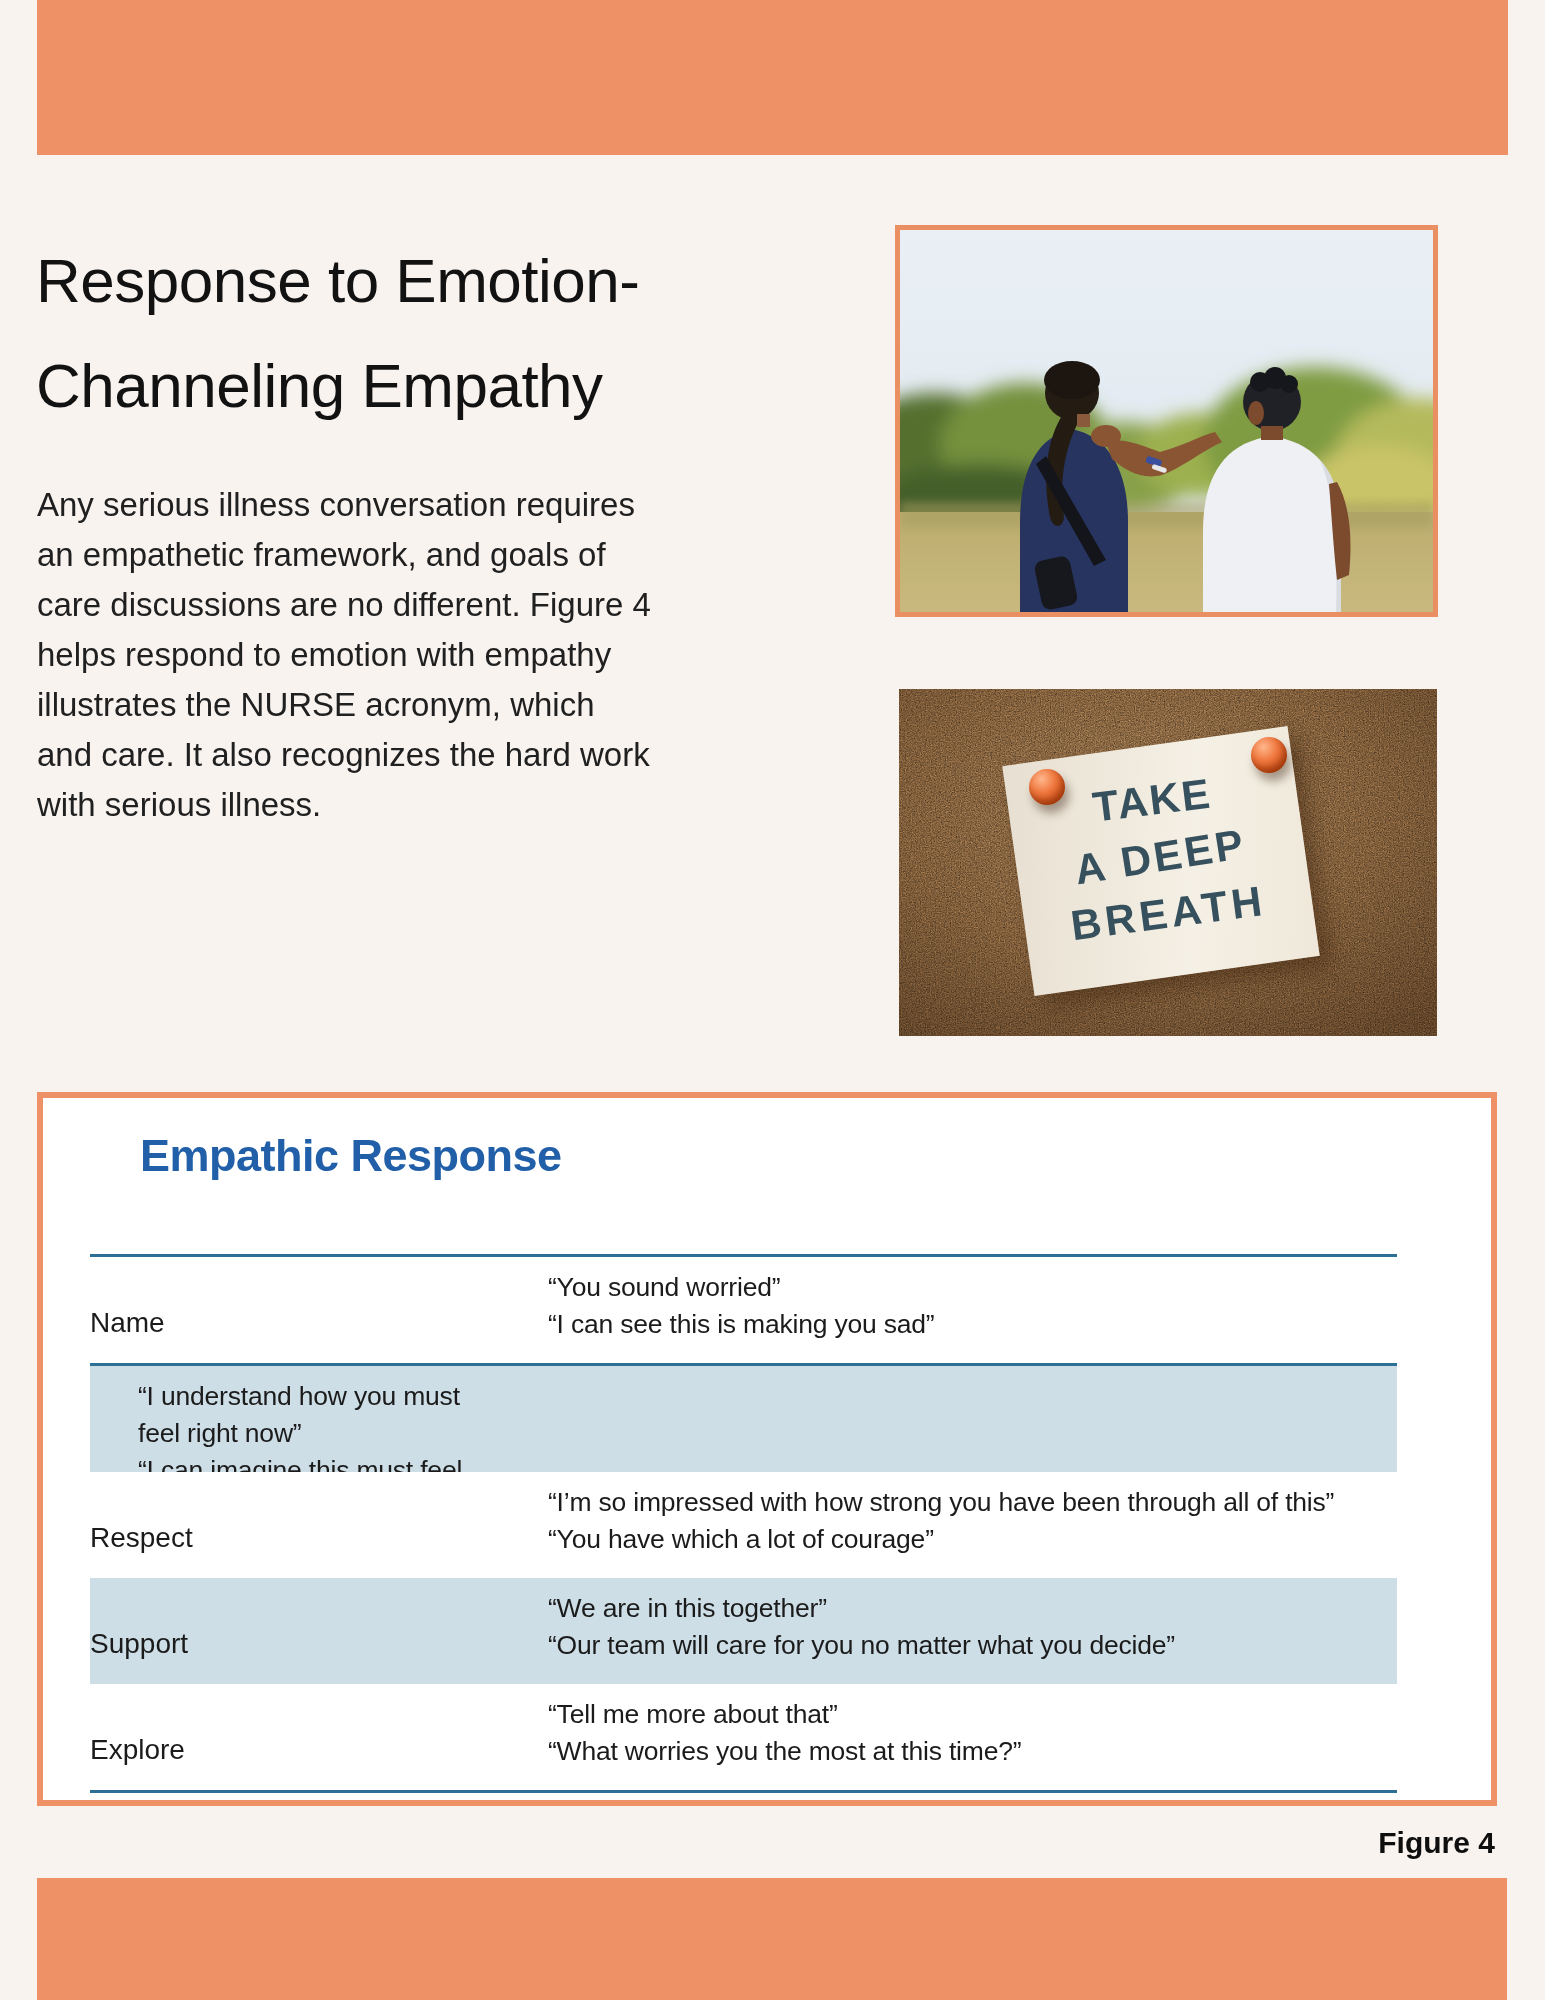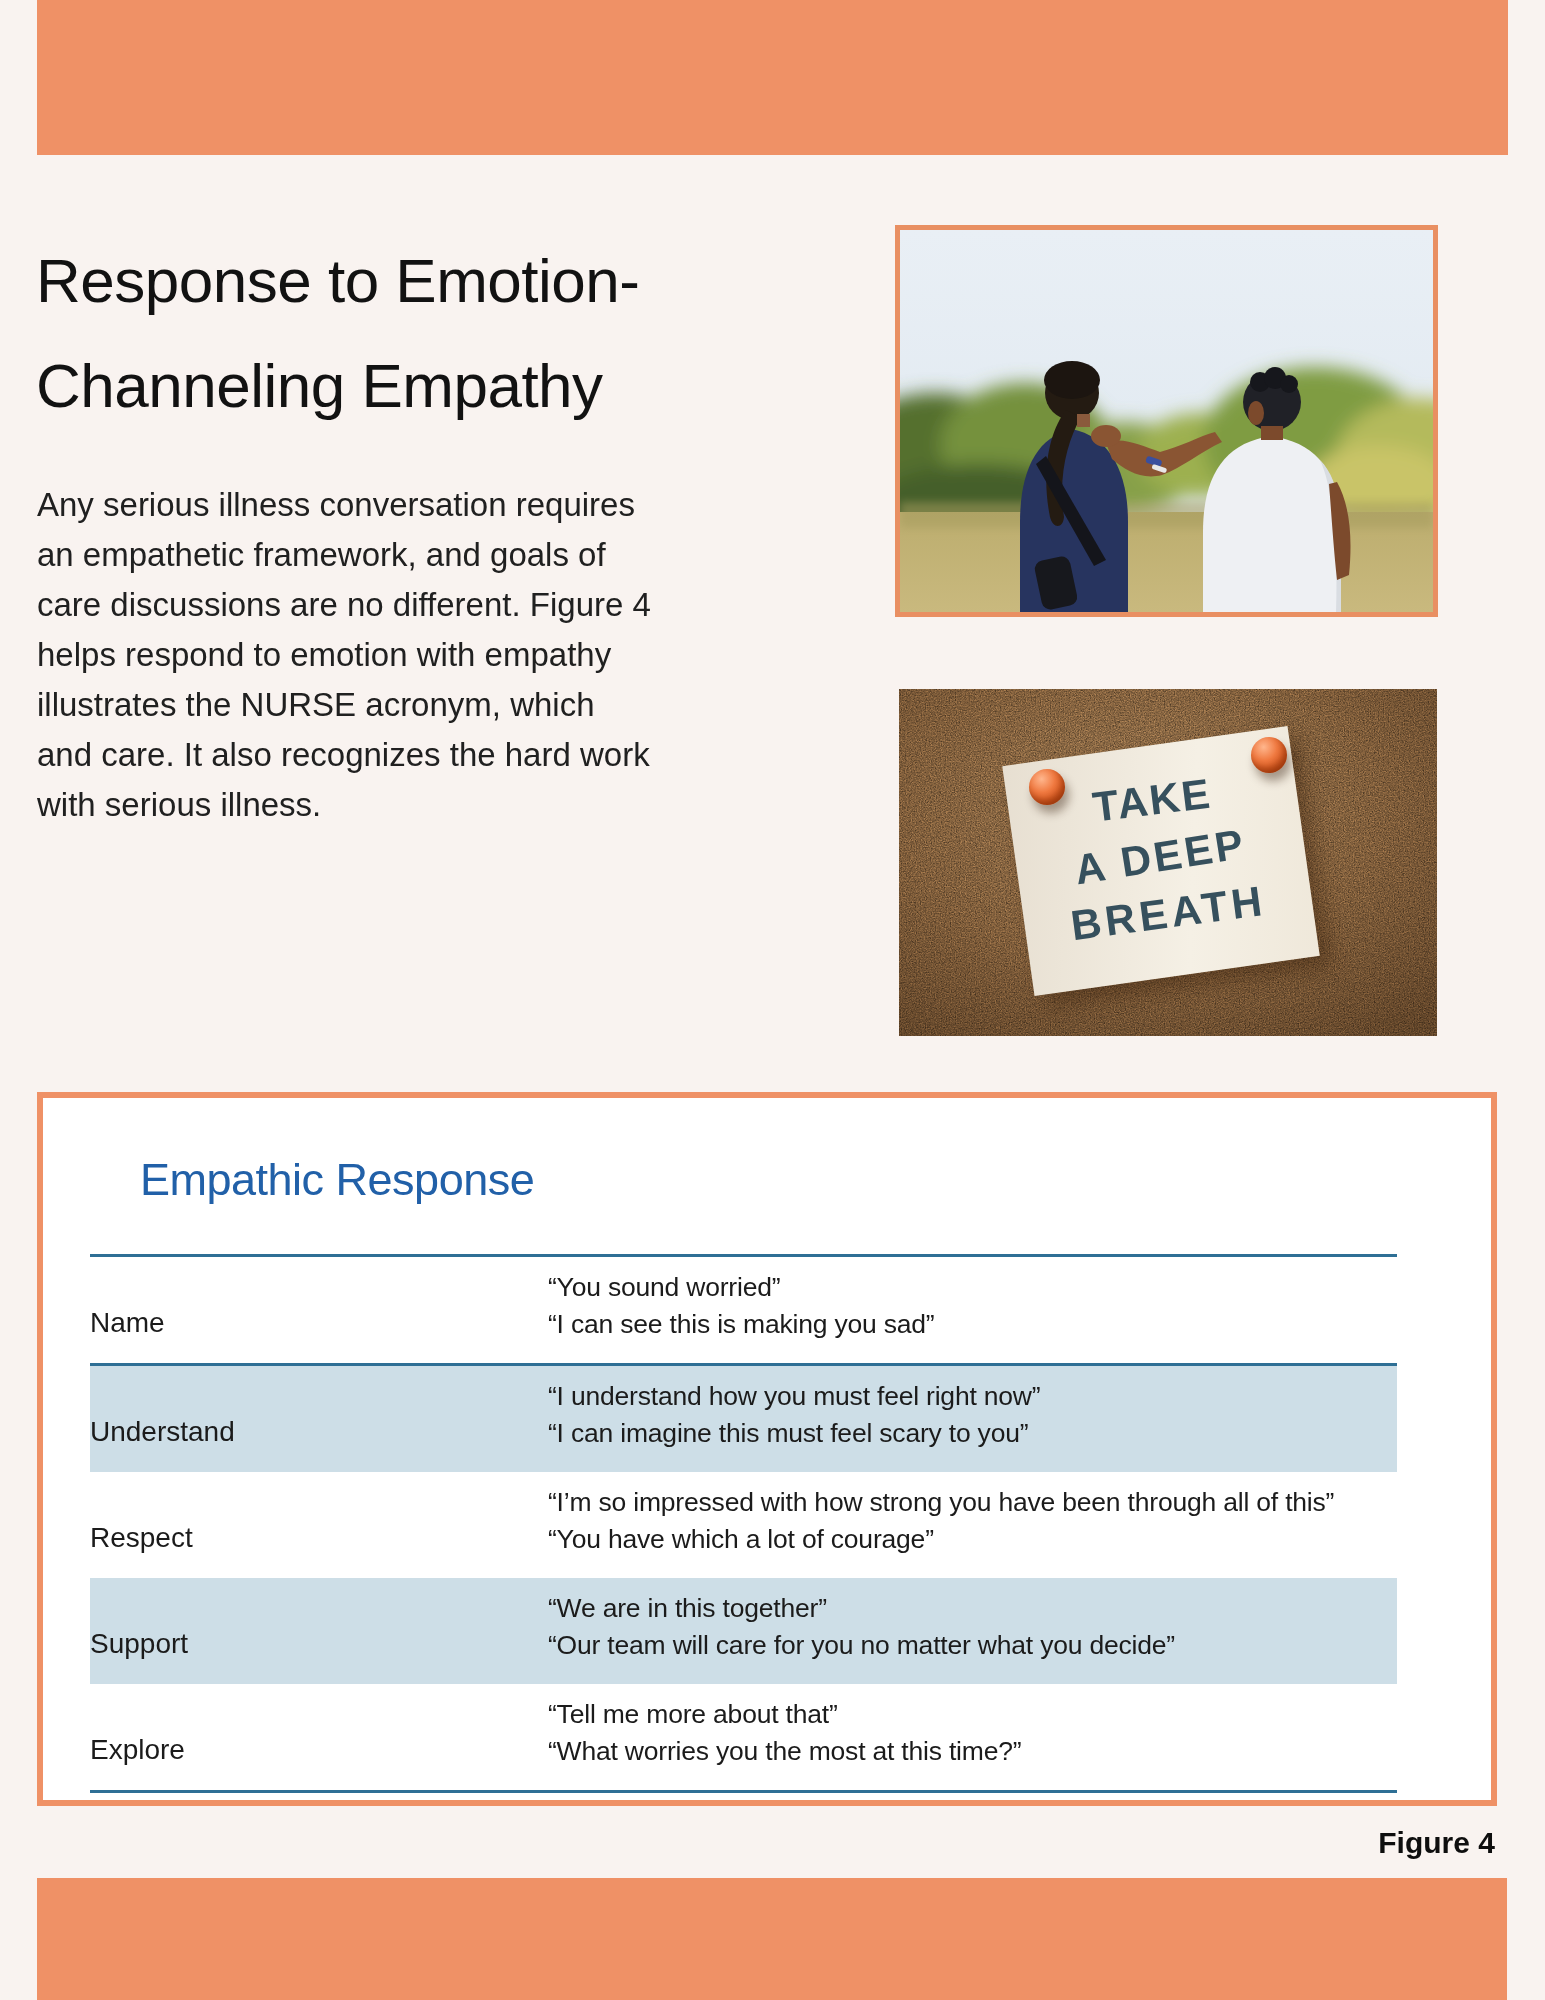--- a/index.html
+++ b/index.html
@@ -73,8 +73,8 @@
     border:6px solid var(--orange);background:#ffffff;
   }
   .card-title{
-    position:absolute;left:97px;top:56px;
-    font-size:45px;font-weight:normal;color:var(--heading-blue);
+    position:absolute;left:97px;top:32px;
+    font-size:45px;font-weight:bold;color:var(--heading-blue);
     letter-spacing:-0.5px;
   }
   .empathic-table{

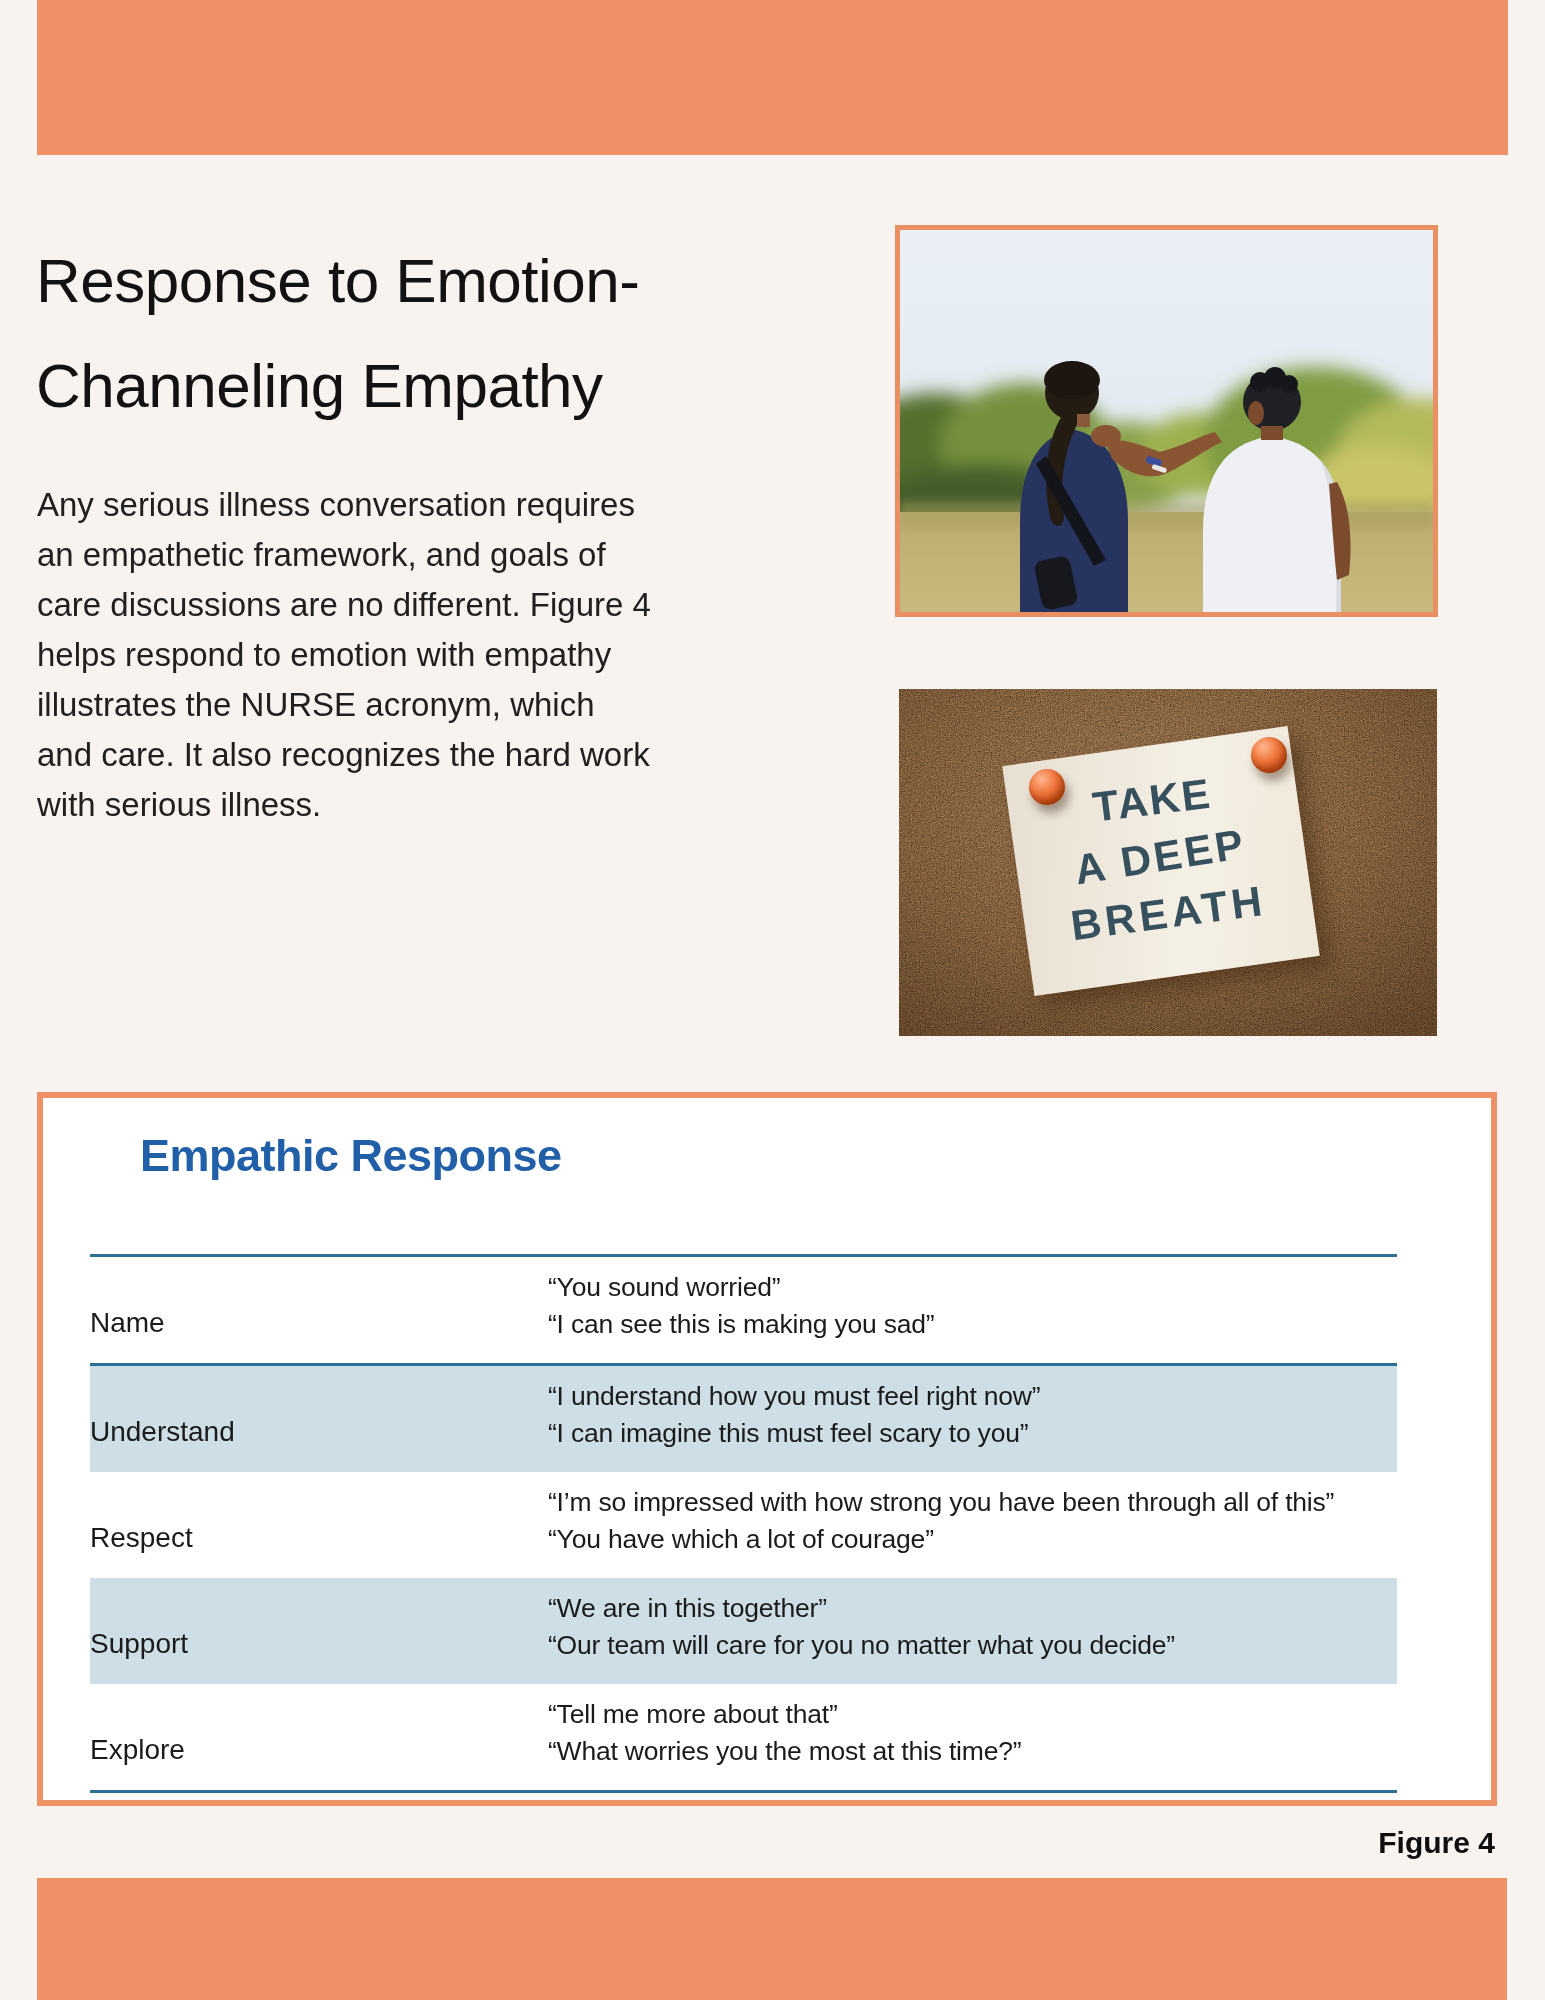--- a/index.html
+++ b/index.html
@@ -222,7 +222,6 @@
   </div>
 
   <div class="t-row shaded top-rule">
-    <div class="t-label">Understand</div>
     <div class="t-quotes">
             <div class="q-line">“I understand how you must feel right now”</div>
             <div class="q-line">“I can imagine this must feel scary to you”</div>

